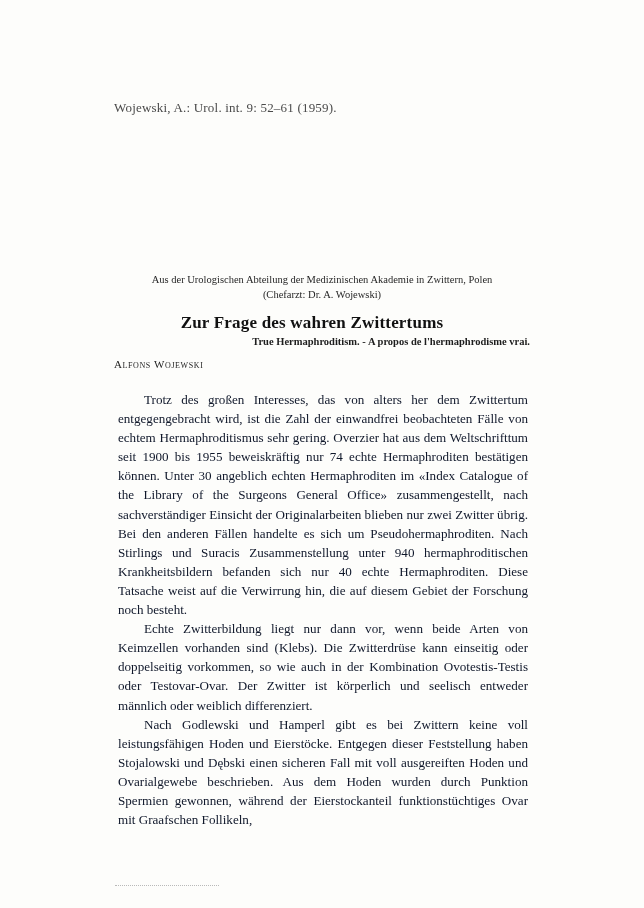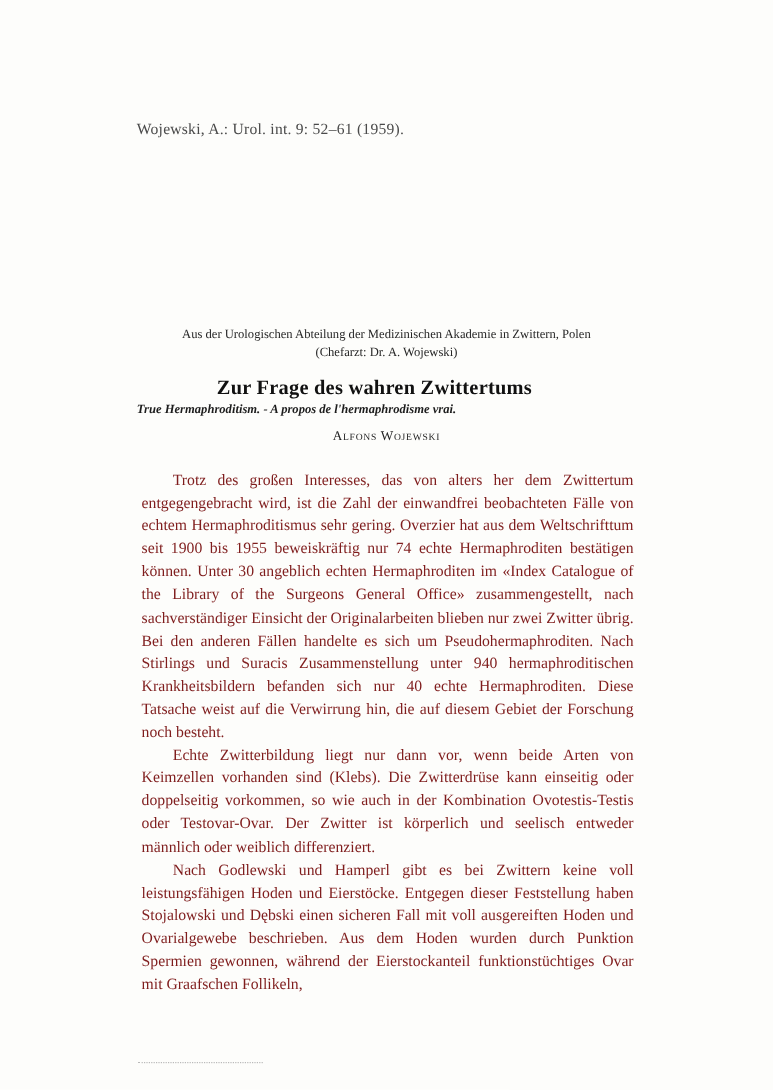--- a/index.html
+++ b/index.html
@@ -59,11 +59,10 @@
     left: 114px;
     top: 336px;
     width: 416px;
-    text-align: left;
+    text-align: right;
     font-size: 10.5px;
     font-weight: bold;
     color: #1d1d1d;
-    font-style: italic;
   }
   .author {
     position: absolute;

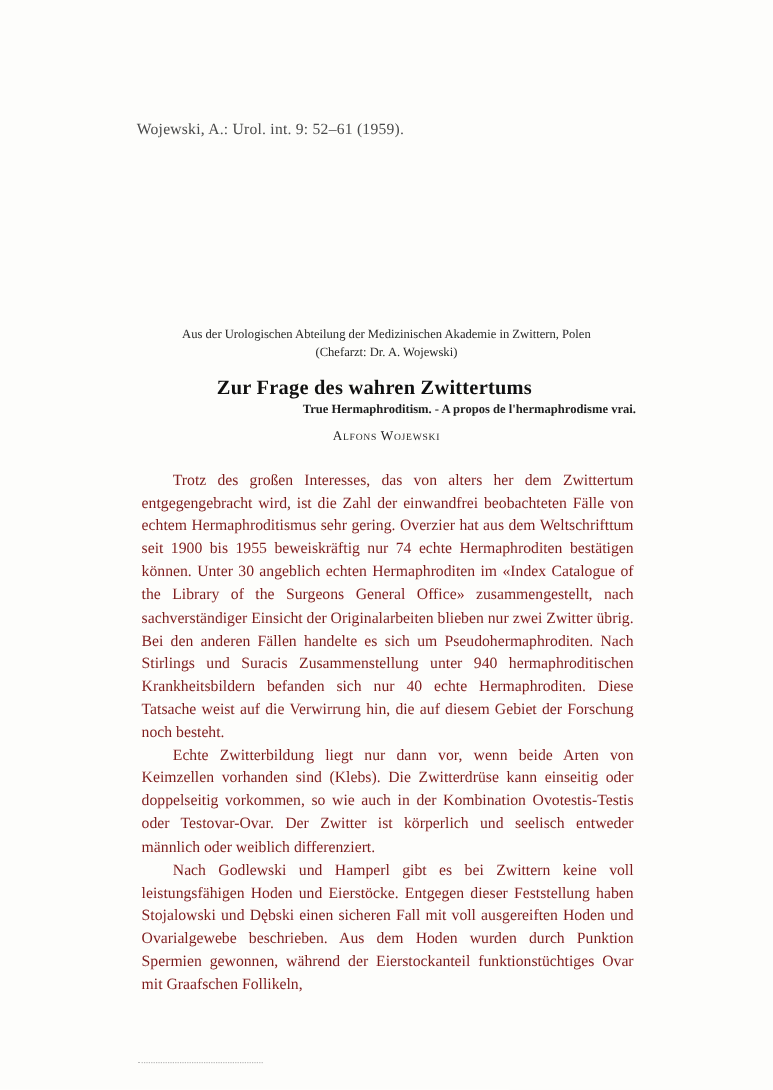--- a/index.html
+++ b/index.html
@@ -69,7 +69,7 @@
     left: 114px;
     top: 358px;
     width: 416px;
-    text-align: center;
+    text-align: left;
     font-size: 11px;
     font-variant: small-caps;
     letter-spacing: 0.6px;

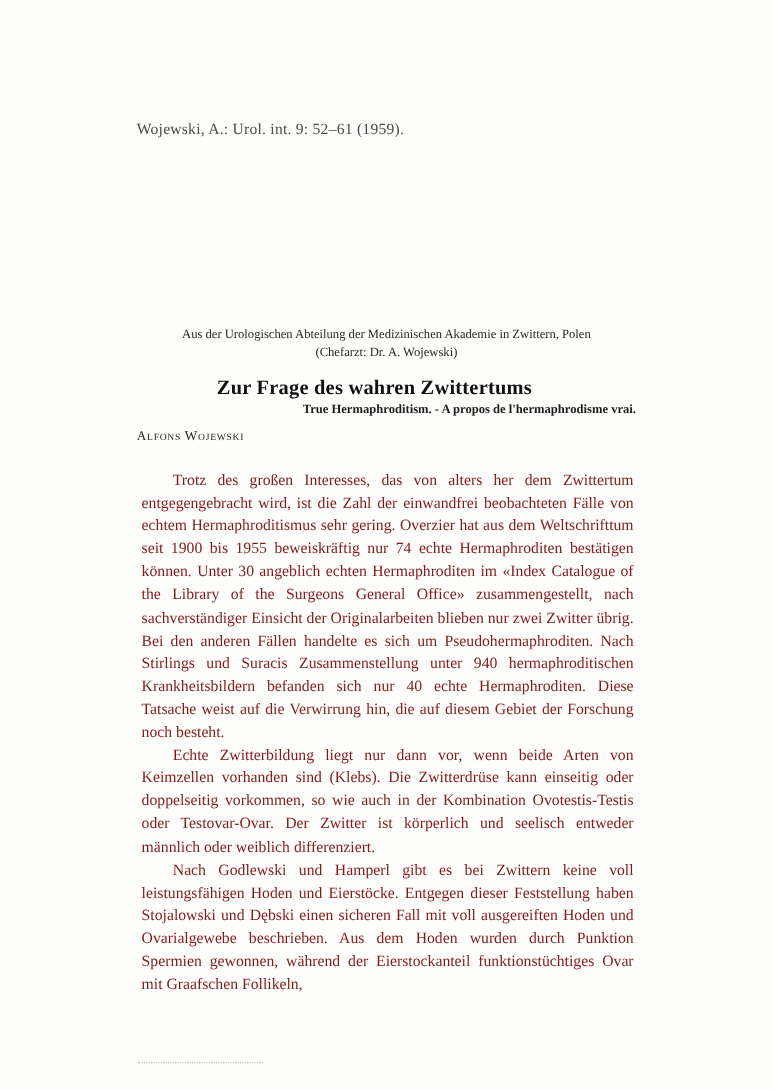--- a/index.html
+++ b/index.html
@@ -83,7 +83,7 @@
     font-size: 13.1px;
     line-height: 19.1px;
     text-align: justify;
-    color: #7f1d1d;
+    color: #0f172a;
     hyphens: none;
   }
   .body-text p {

